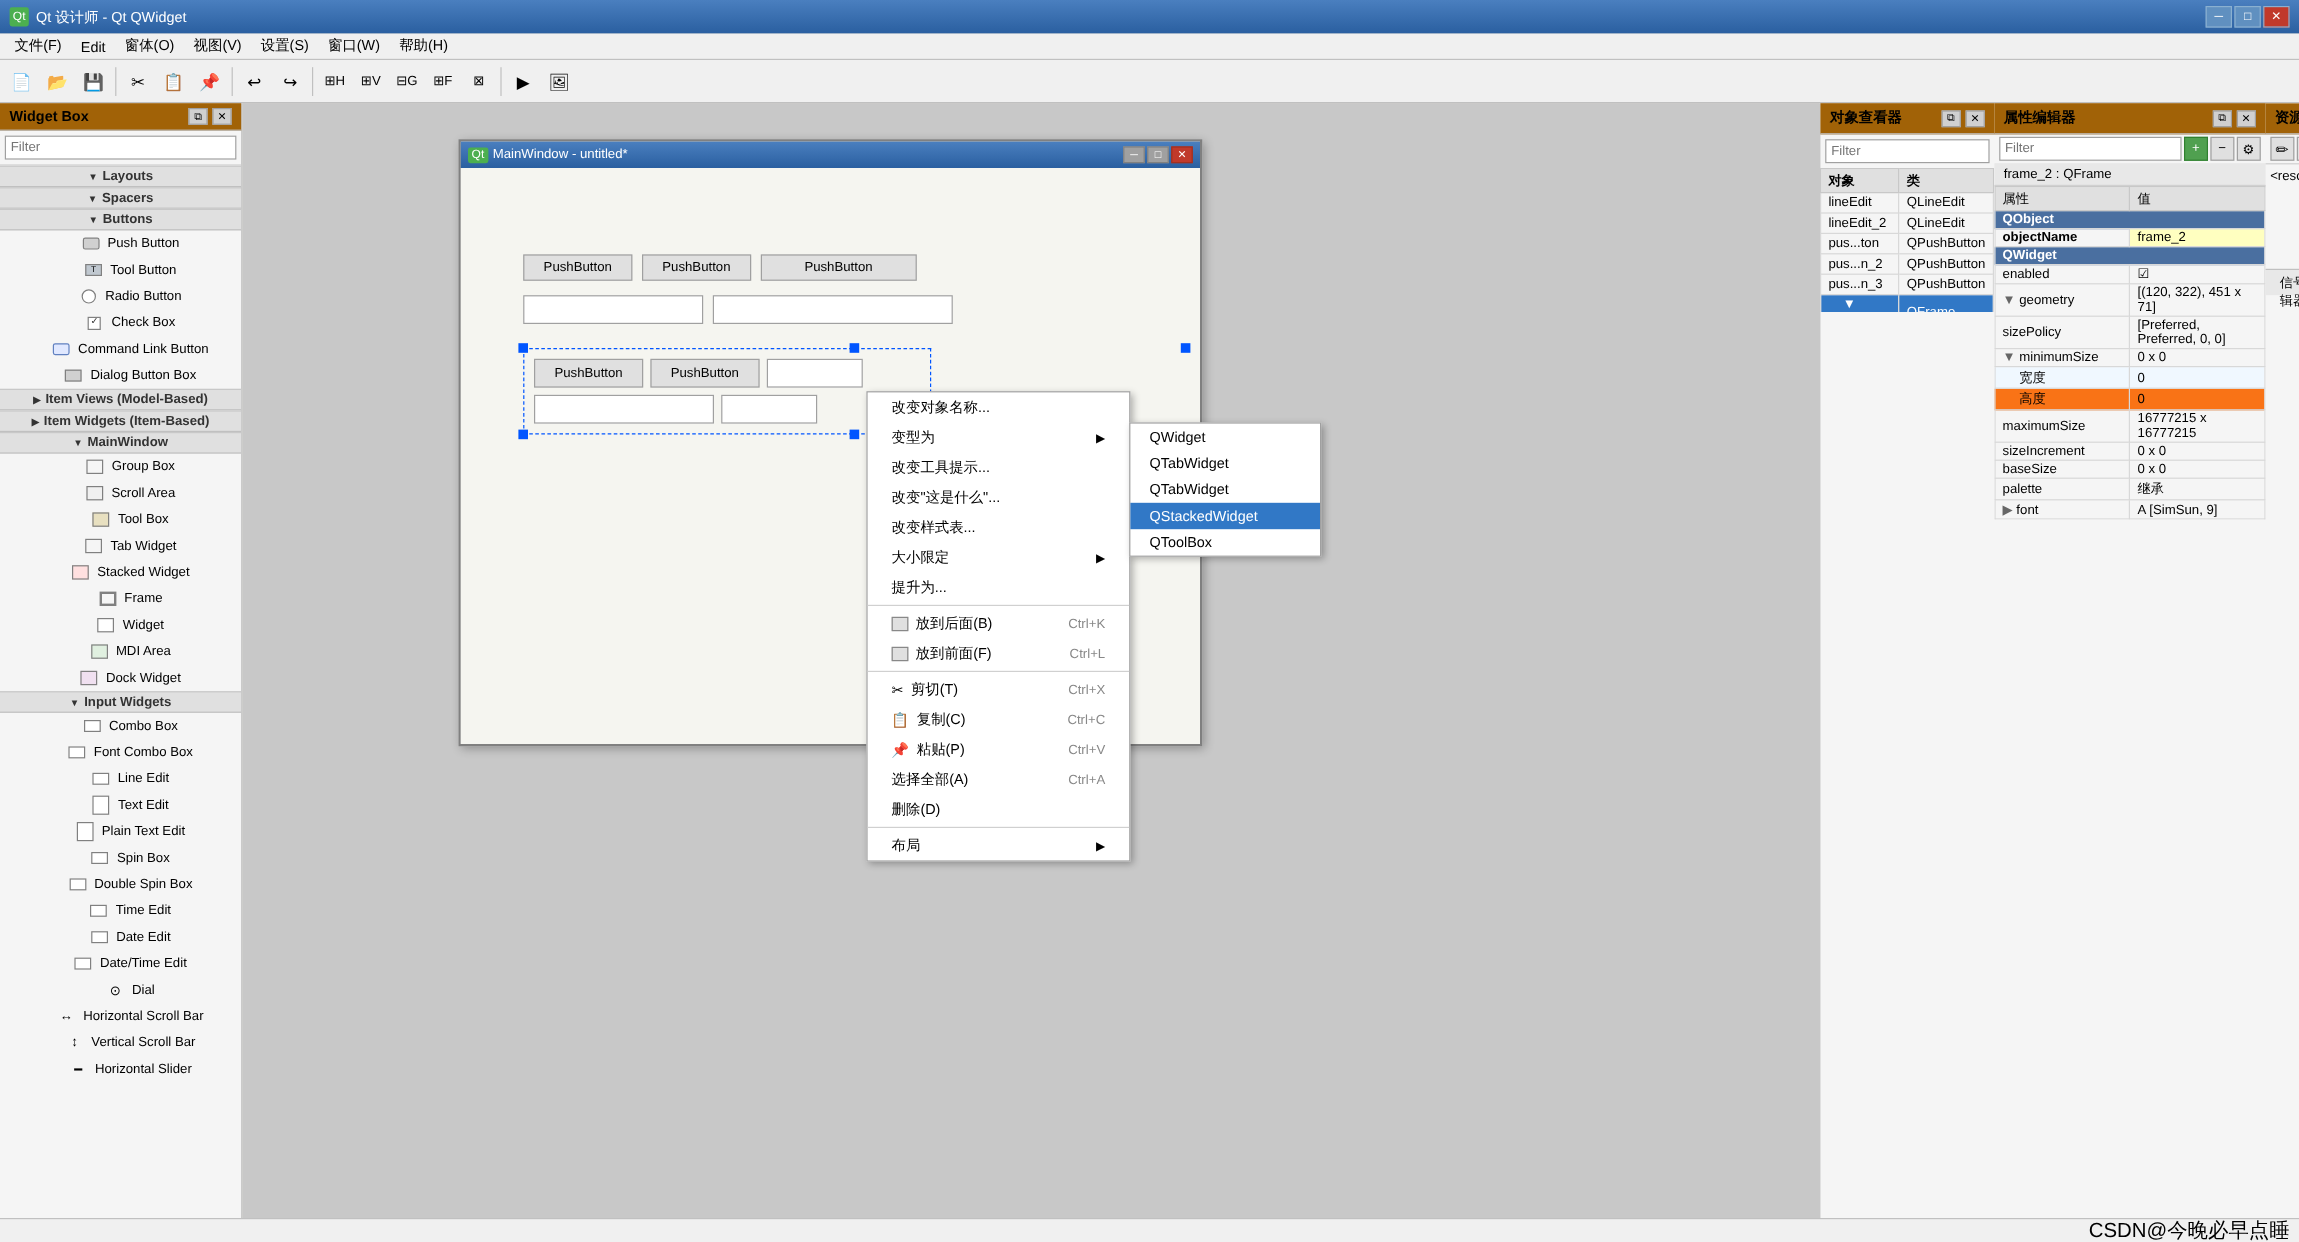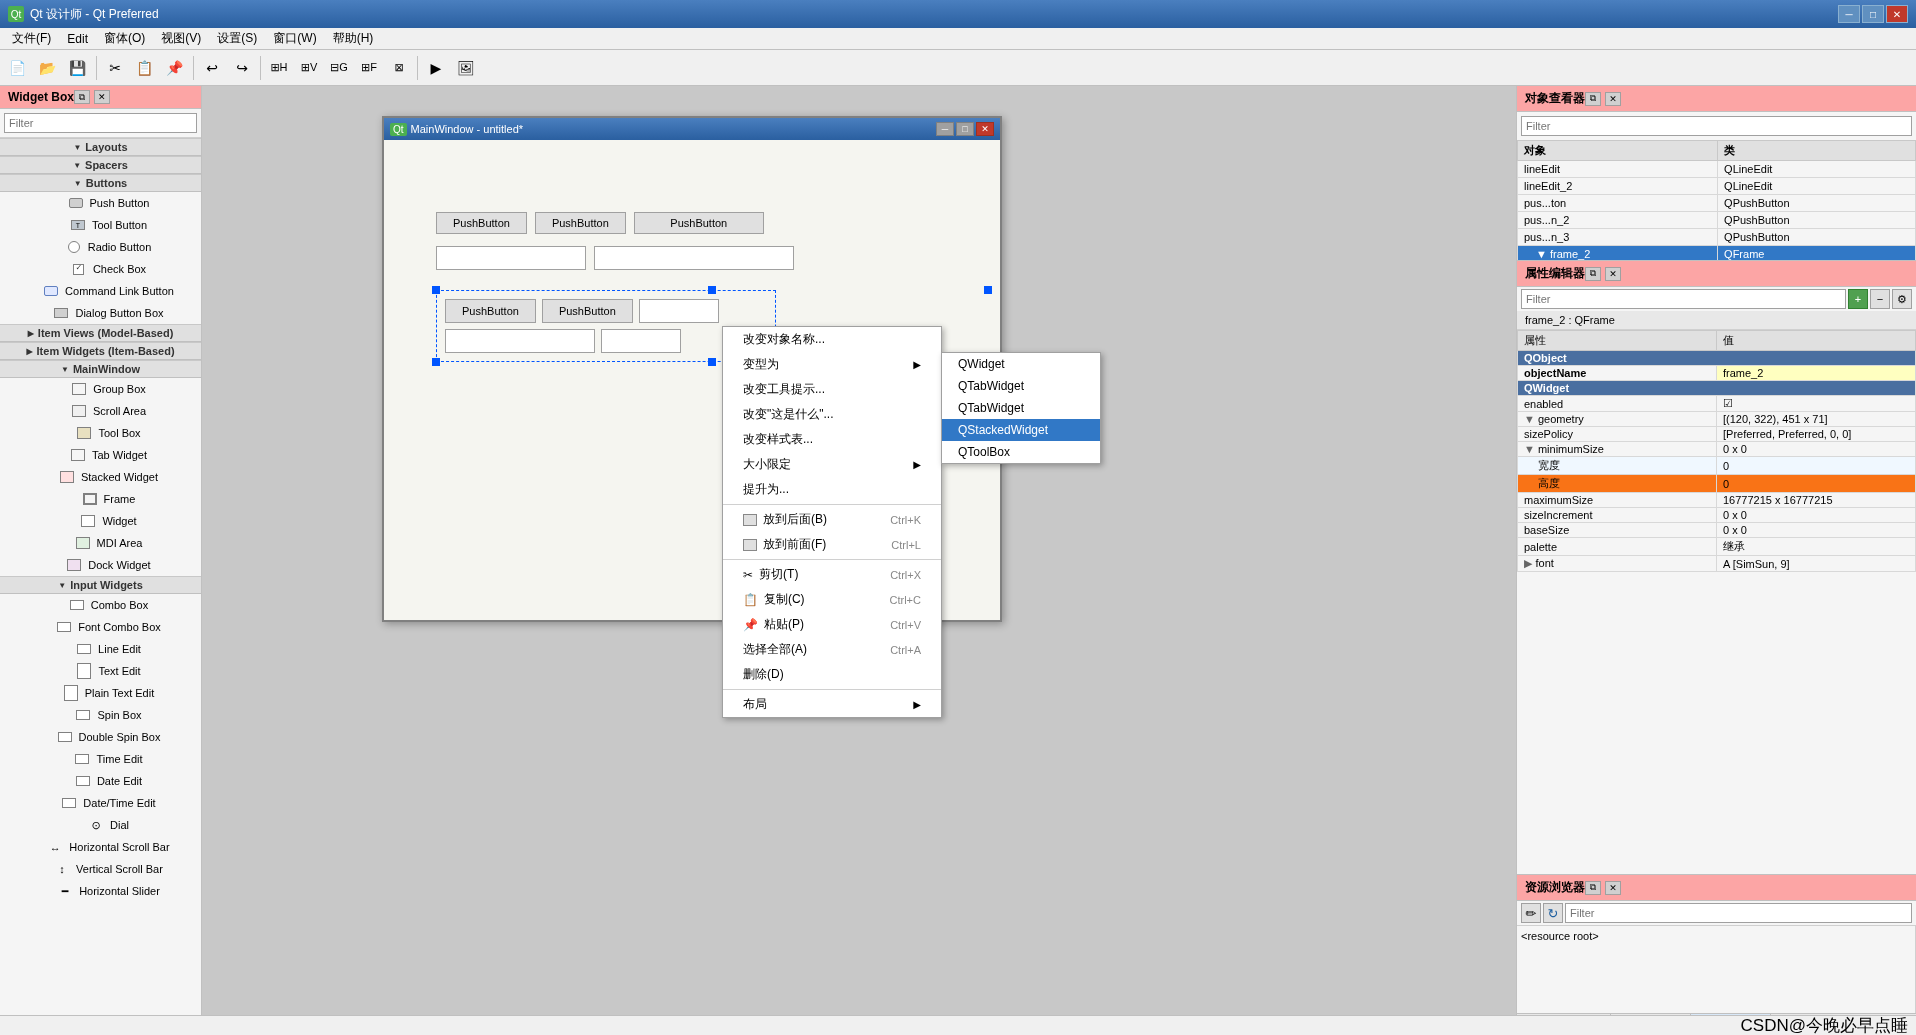--- a/index.html
+++ b/index.html
@@ -120,7 +120,7 @@
 <div class="title-bar">
   <div class="title-bar-left">
     <div class="title-bar-icon">Qt</div>
-    <span>Qt 设计师 - Qt Preferred</span>
+    <span>Qt 设计师 - Qt QWidget</span>
   </div>
   <div class="title-bar-controls">
     <button class="title-btn">─</button>

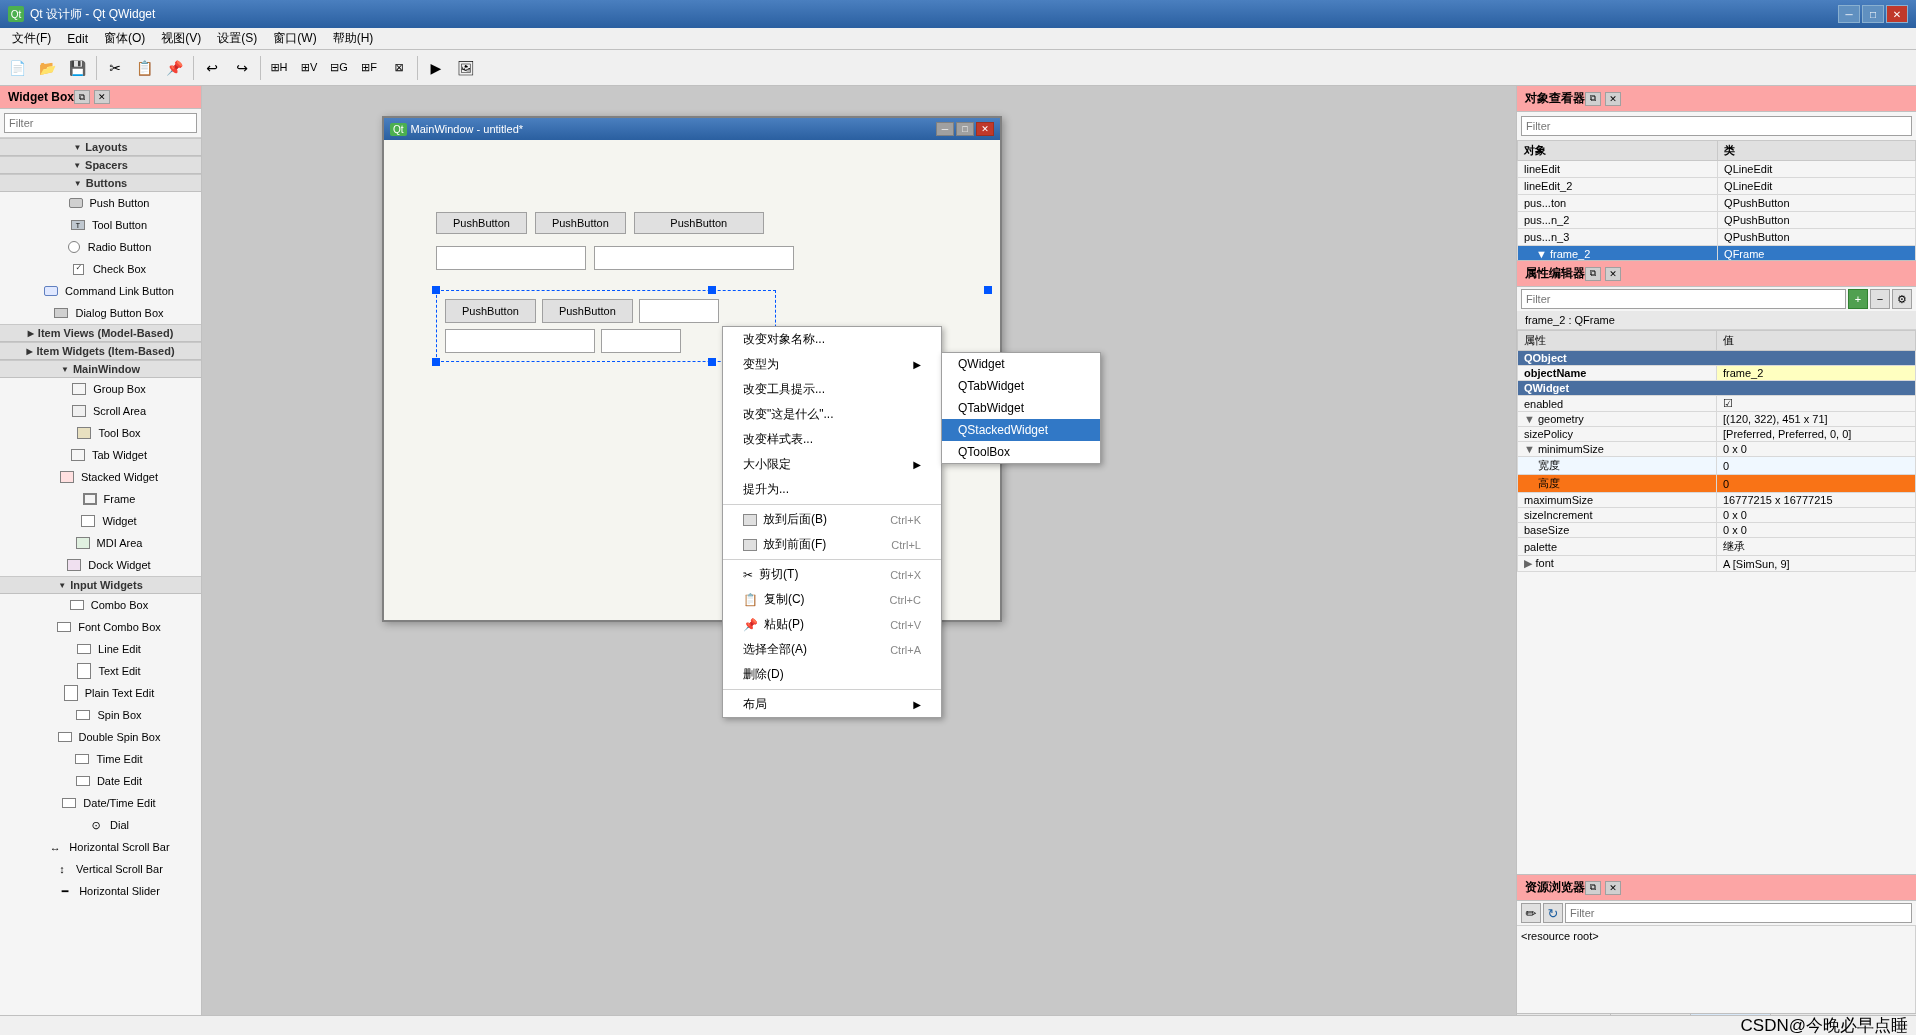--- a/index.html
+++ b/index.html
@@ -27,7 +27,7 @@
     
     
     .widget-box { width: 202px; background: #f5f5f5; border-right: 1px solid #c0c0c0; display: flex; flex-direction: column; }
-    .panel-title-bar { background: #fca5a5; border-bottom: 1px solid #c0c0c0; padding: 4px 8px; display: flex; align-items: center; justify-content: flex-start; font-size: 12px; font-weight: bold; }
+    .panel-title-bar { background: #a16207; border-bottom: 1px solid #c0c0c0; padding: 4px 8px; display: flex; align-items: center; justify-content: space-between; font-size: 12px; font-weight: bold; }
     .panel-title-controls { display: flex; gap: 4px; }
     .panel-ctrl-btn { width: 16px; height: 14px; background: #d0d0d0; border: 1px solid #a0a0a0; font-size: 9px; cursor: pointer; display: flex; align-items: center; justify-content: center; }
     .search-box { padding: 4px; border-bottom: 1px solid #d0d0d0; }

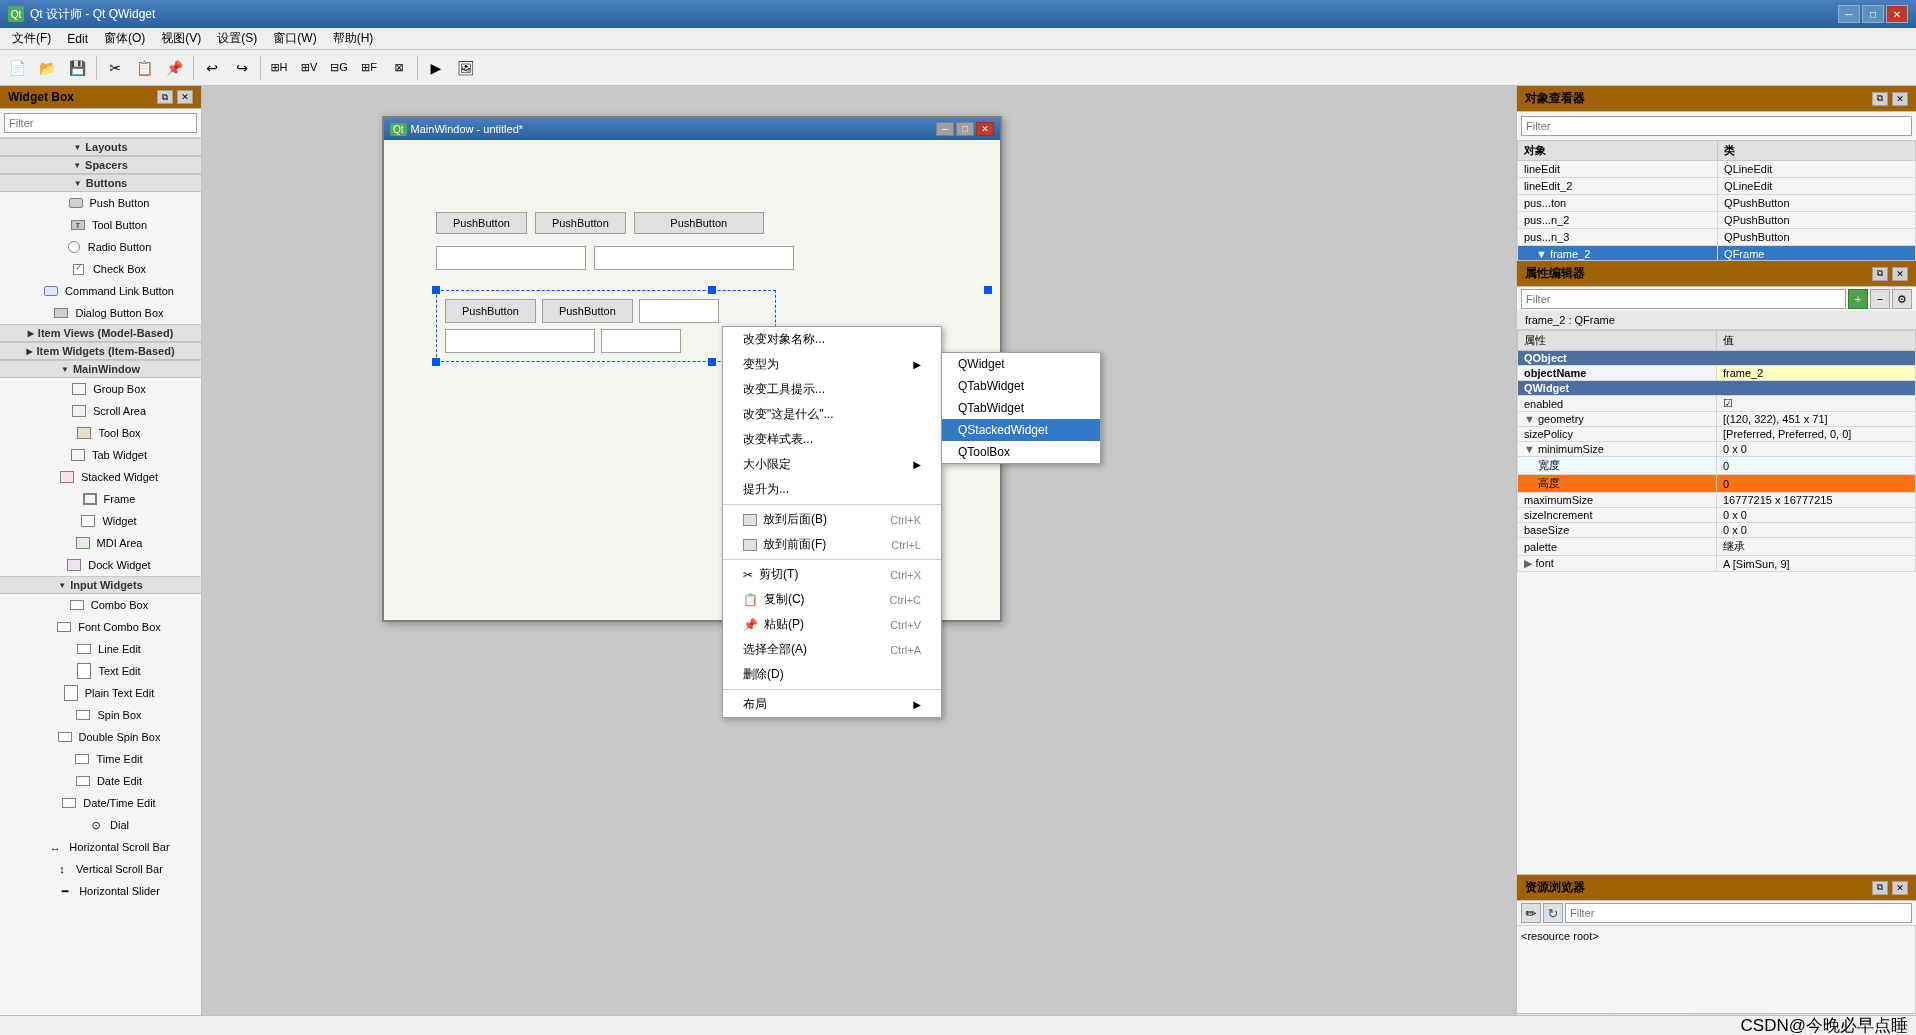--- a/index.html
+++ b/index.html
@@ -42,7 +42,7 @@
     .center-area { flex: 1; background: #c8c8c8; position: relative; overflow: hidden; }
     
     
-    .right-panel { width: 400px; background: #f5f5f5; border-left: 1px solid #c0c0c0; display: flex; flex-direction: column; }
+    .right-panel { width: 400px; background: #f5f5f5; border-left: 1px solid #c0c0c0; display: flex; flex-direction: row; }
     
     
     .obj-inspector { border-bottom: 1px solid #c0c0c0; display: flex; flex-direction: column; }

